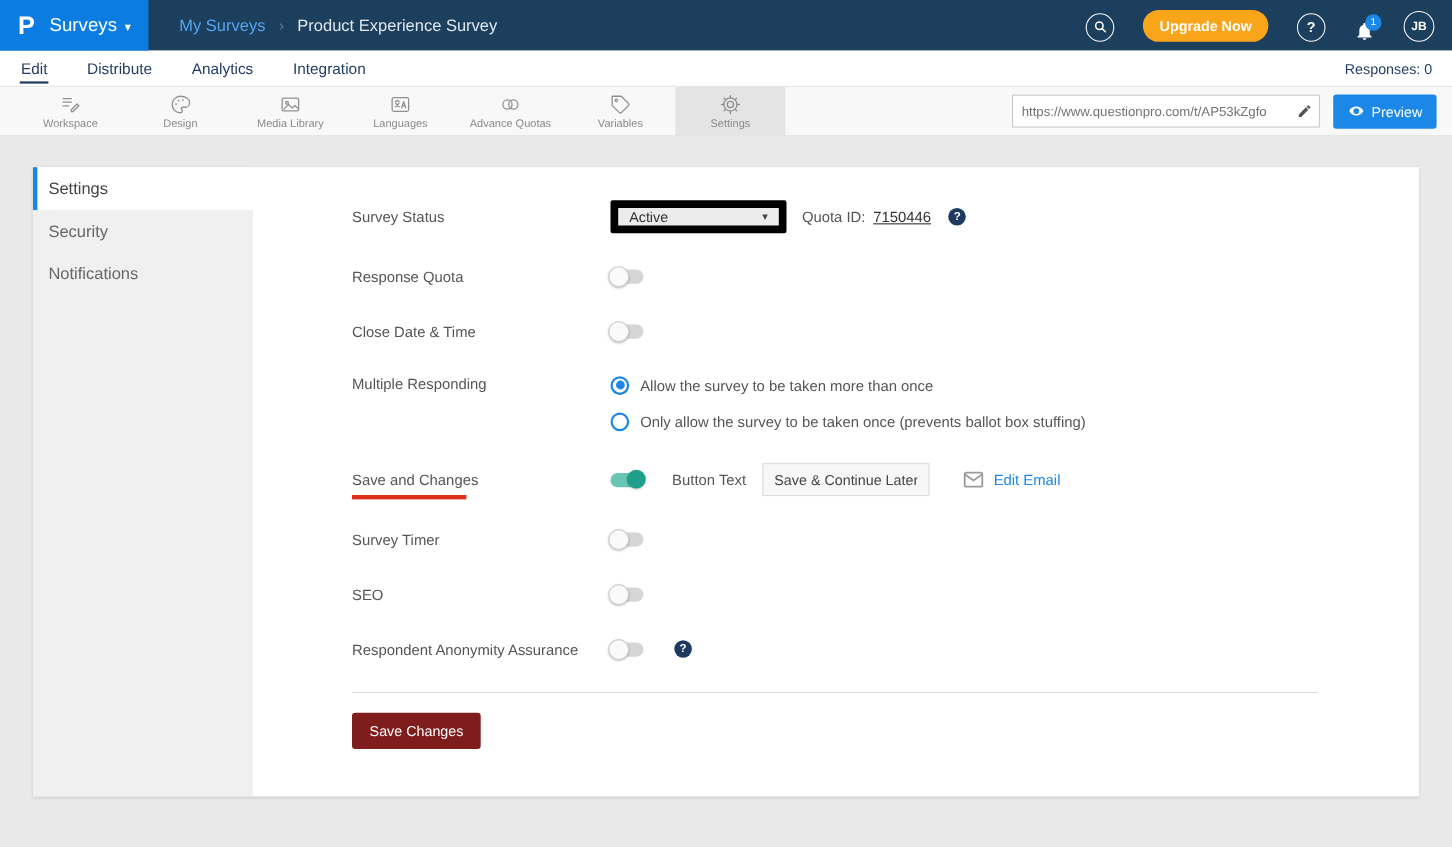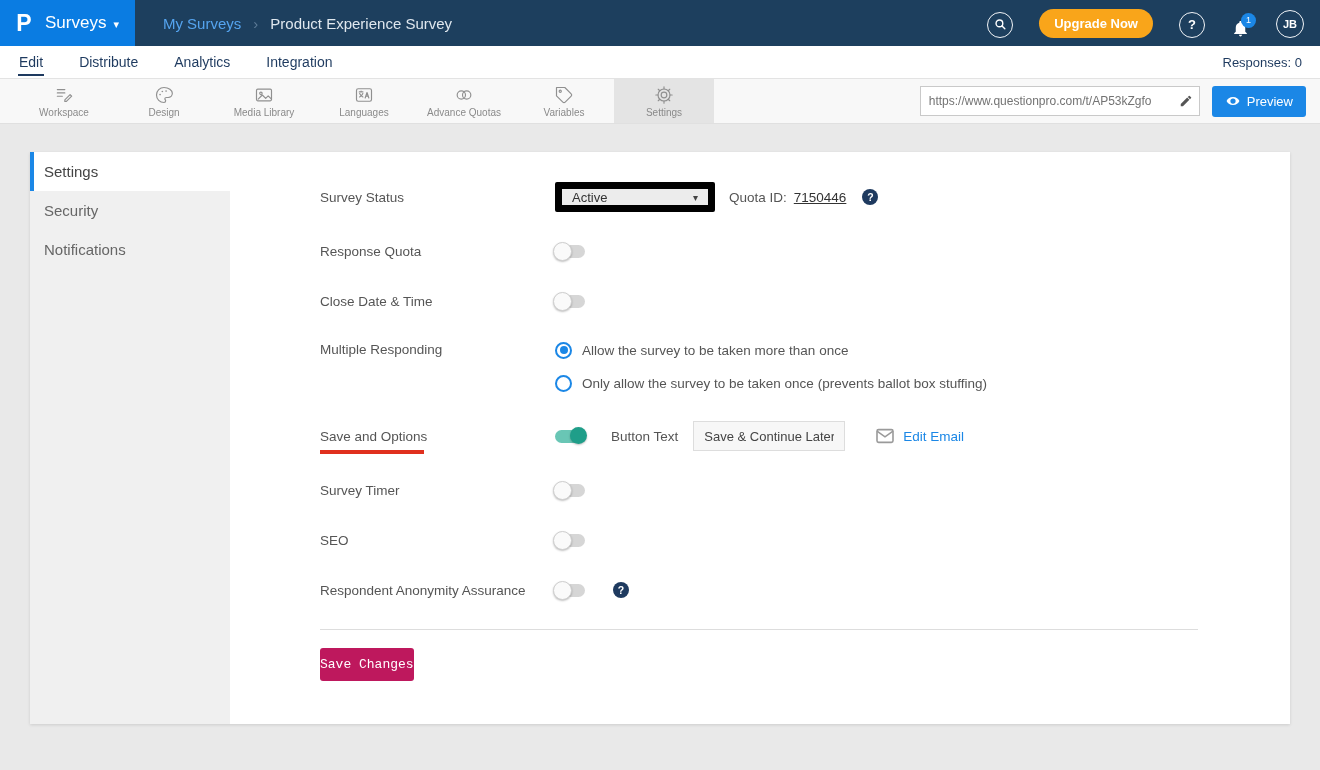--- a/index.html
+++ b/index.html
@@ -276,7 +276,7 @@
       
       <div class="row" style="min-height:30px;">
         <div class="row-label">
-          <span>Save and Options</span>
+          <span>Save and Changes</span>
           <span class="red-underline"></span>
         </div>
         <span class="toggle on"></span>

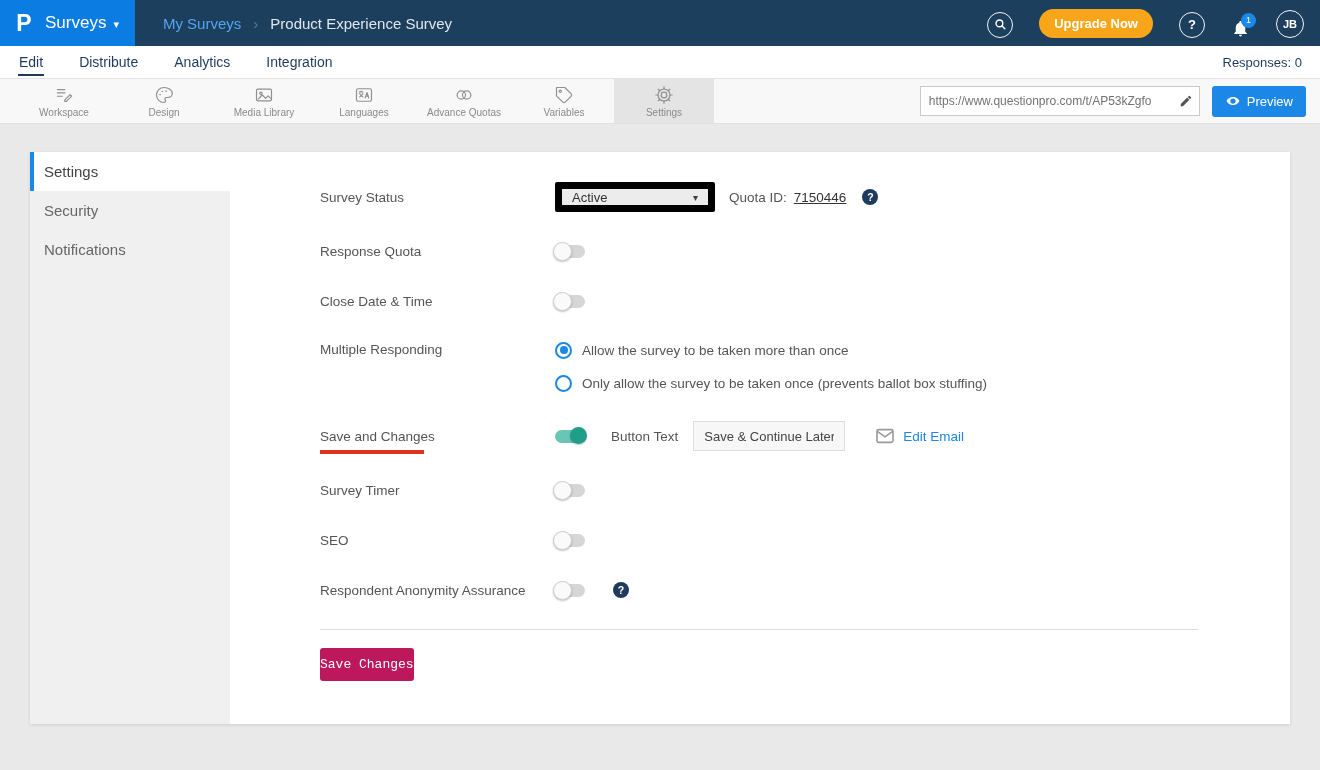--- a/index.html
+++ b/index.html
@@ -102,8 +102,8 @@
   .mail-icon { margin-left:30px; display:flex; align-items:center; }
   .edit-email { margin-left:8px; color:#1b87e6; font-size:13.5px; cursor:pointer; text-decoration:none; }
   .divider { width:878px; border-bottom:1px solid #ddd; margin:24px 0 18px; }
-  .save-btn { background:#be185d; color:#fff; border:none; font-size:13px; padding:9px 0;
-              border-radius:3px; cursor:pointer; font-family:Liberation Mono, monospace; }
+  .save-btn { background:#7f1d1d; color:#fff; border:none; font-size:13px; padding:9px 16px;
+              border-radius:3px; cursor:pointer; font-family:Liberation Sans, sans-serif; }
 </style>
 </head>
 <body>

